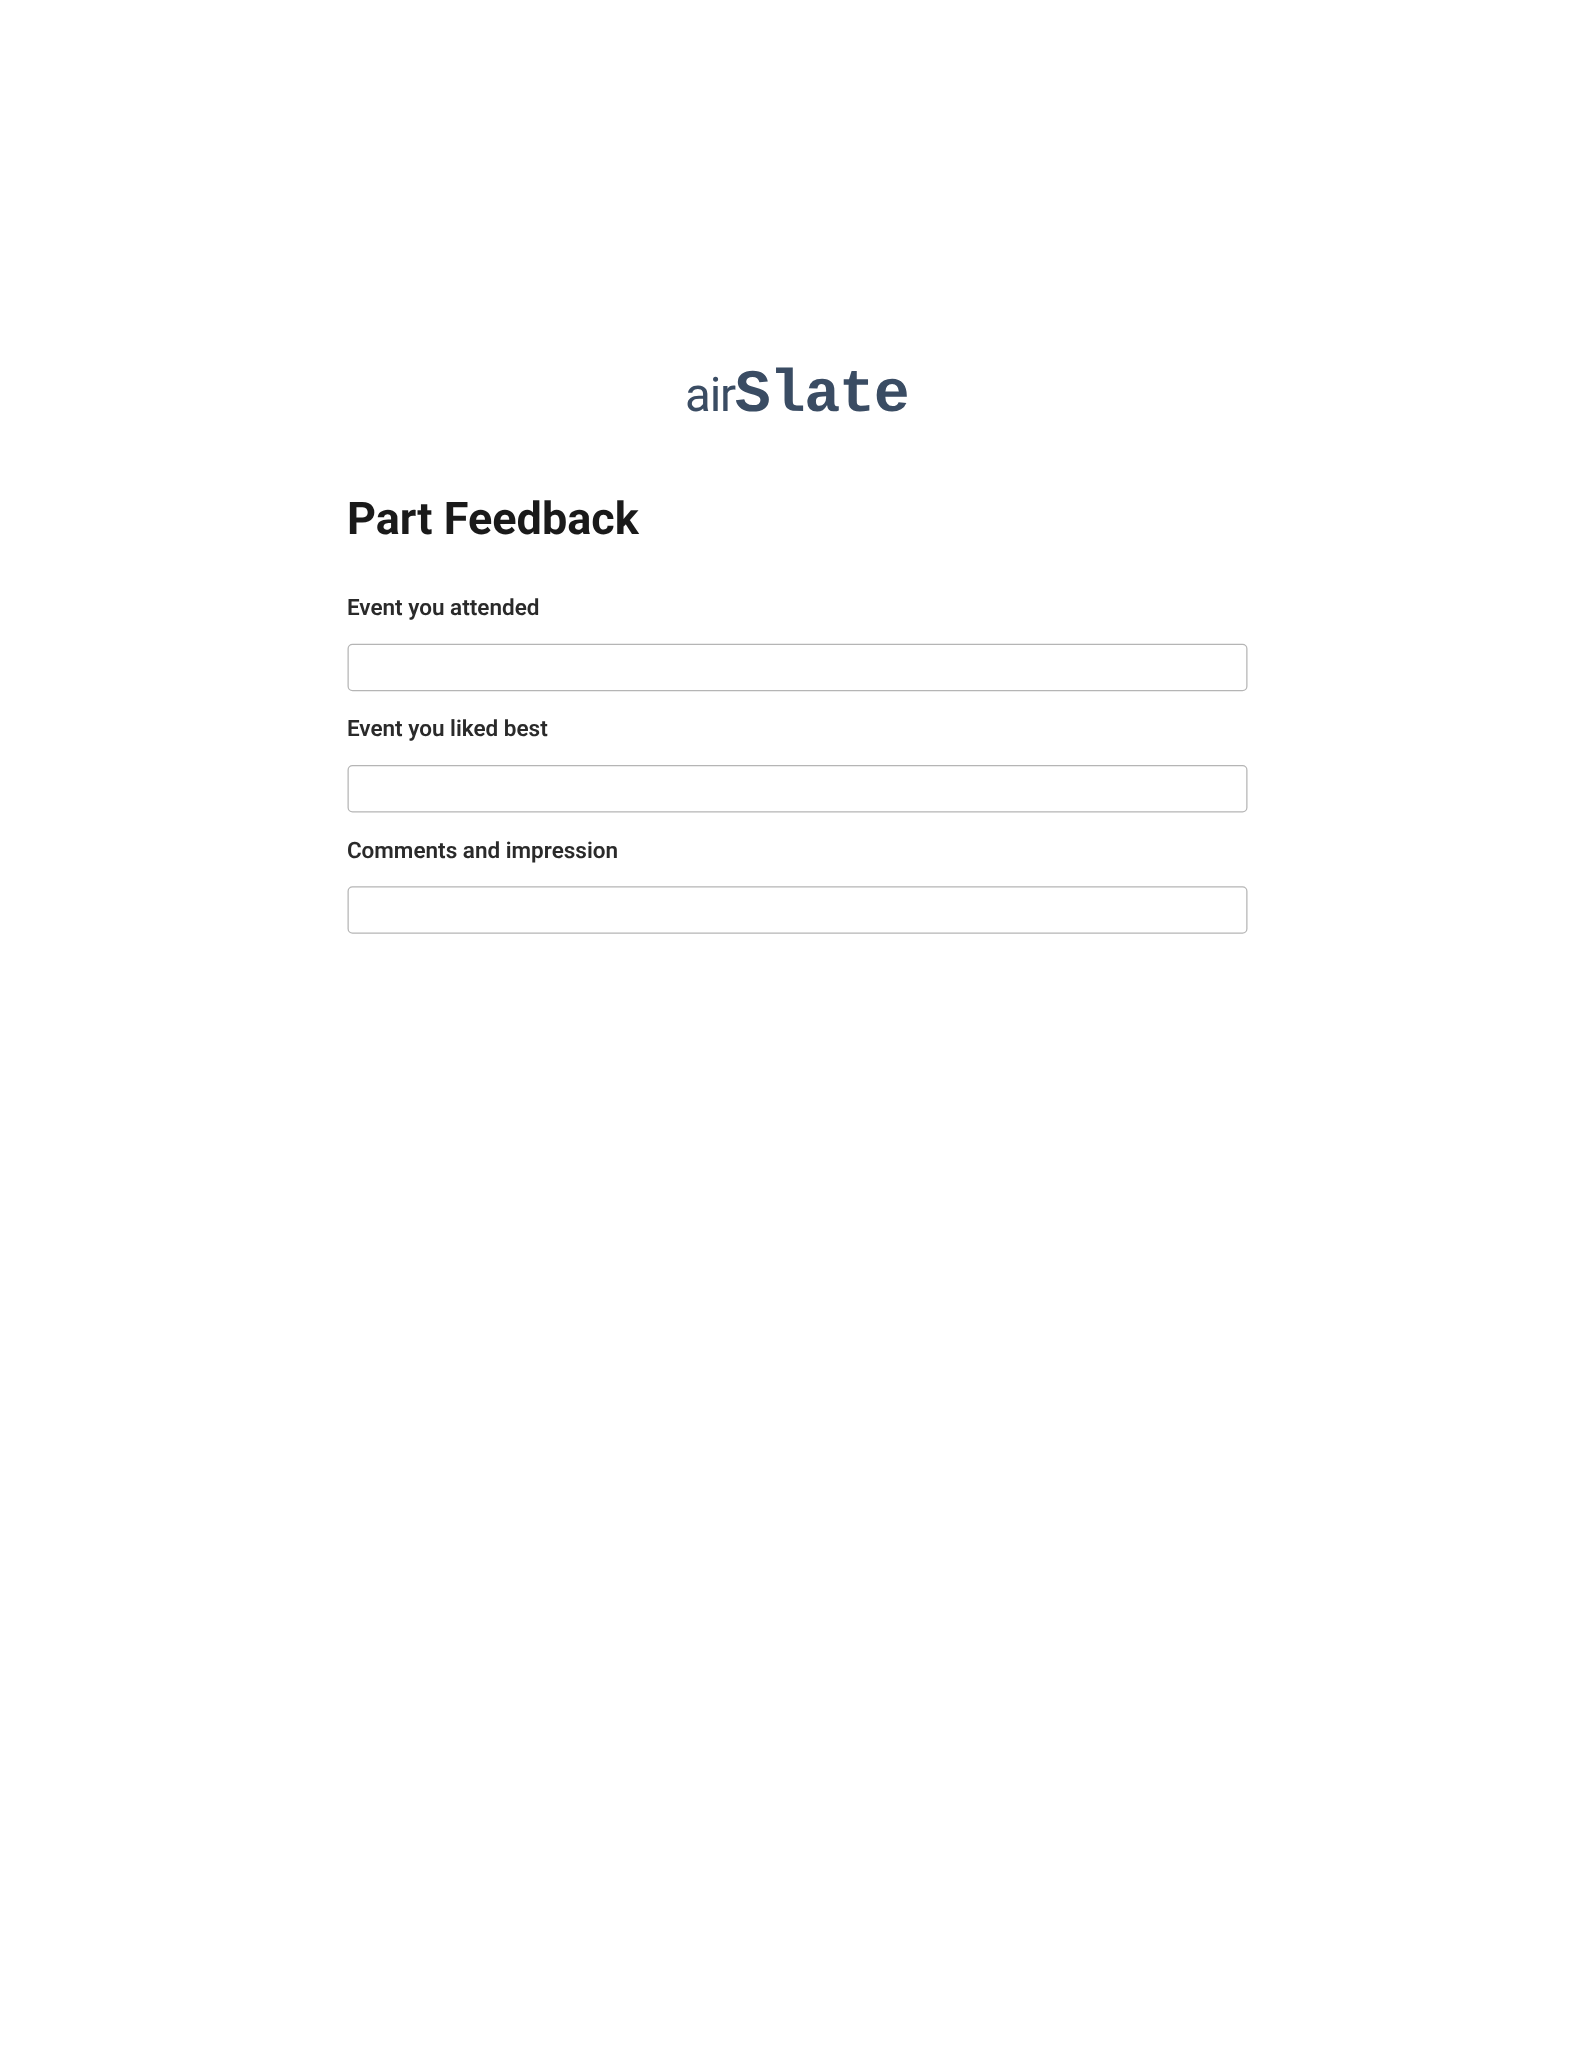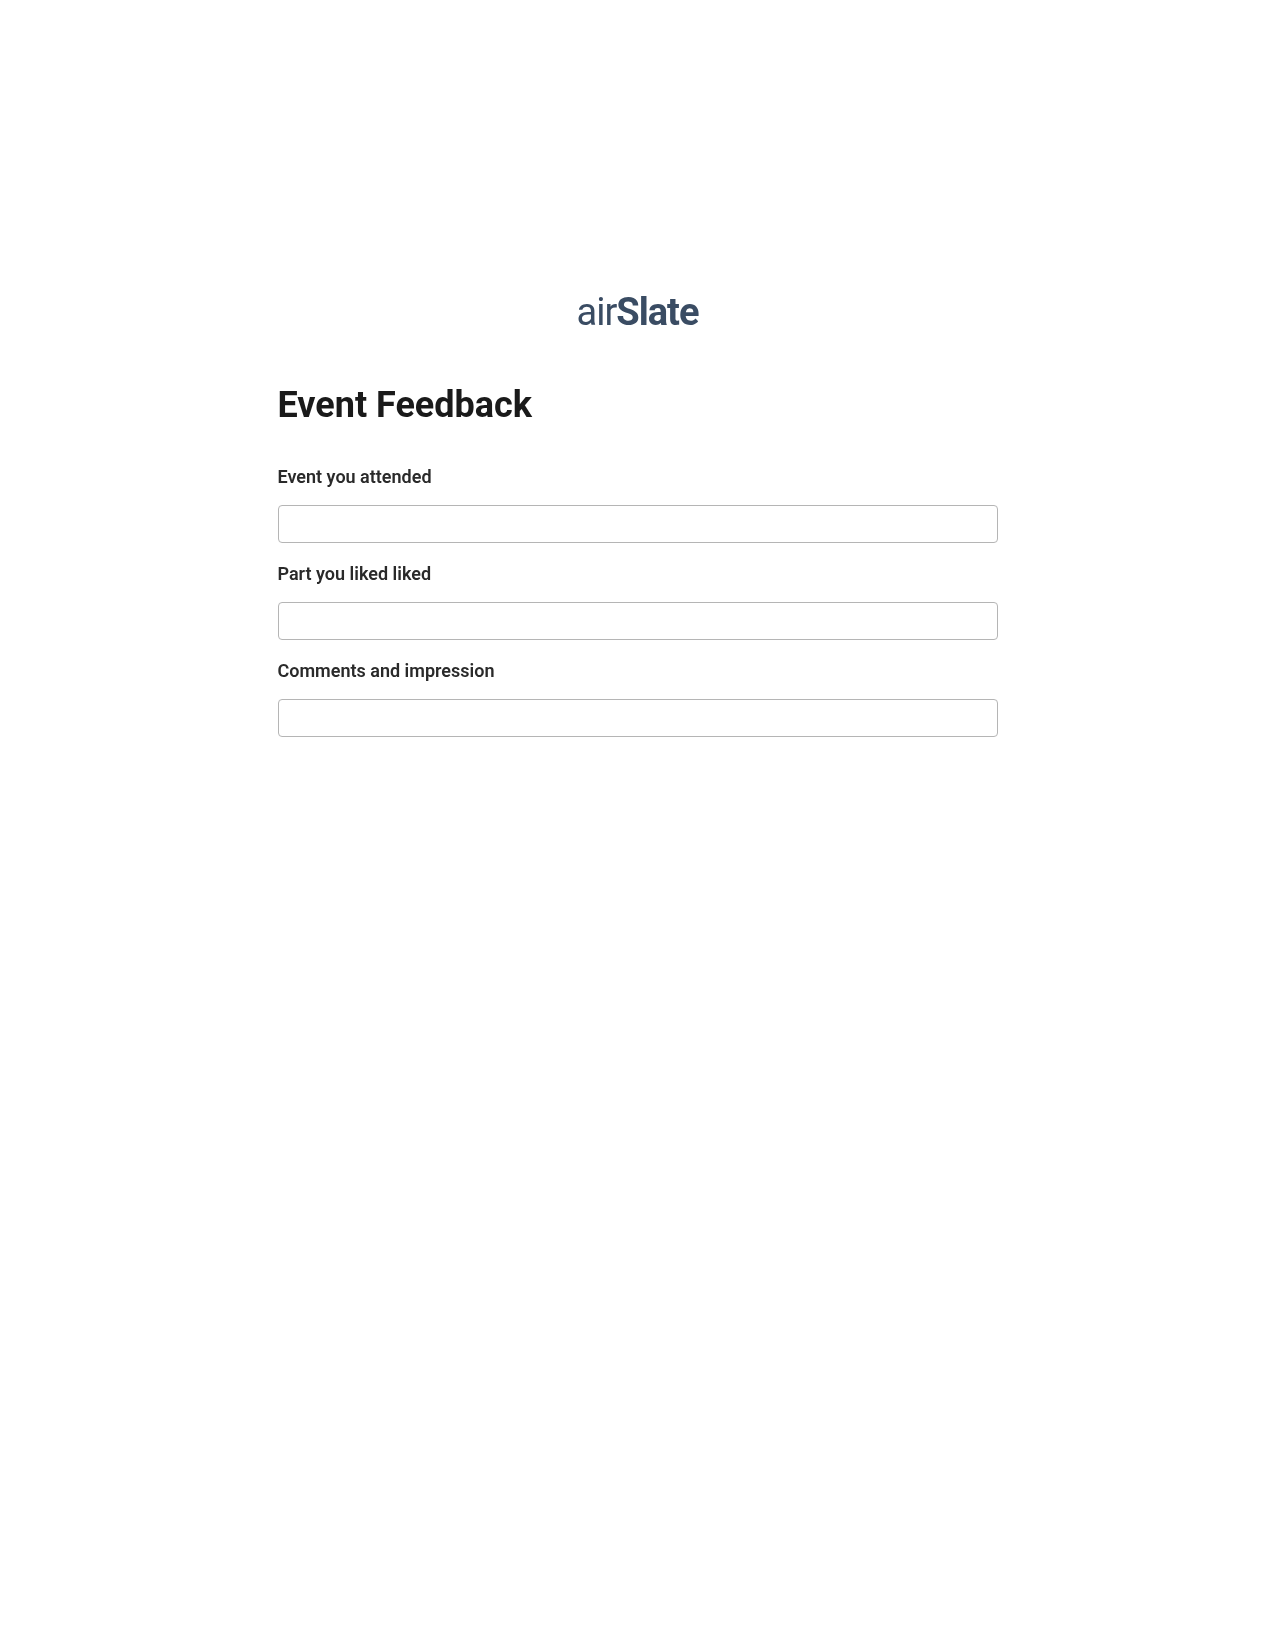--- a/index.html
+++ b/index.html
@@ -33,9 +33,10 @@
       letter-spacing: -1px;
     }
     .logo-slate {
-      font-size: 38px;
+      font-size: 48px;
       font-weight: 700;
       letter-spacing: -1px;
+      font-family: Liberation Mono, monospace;
     }
     .page-title {
       font-size: 36px;

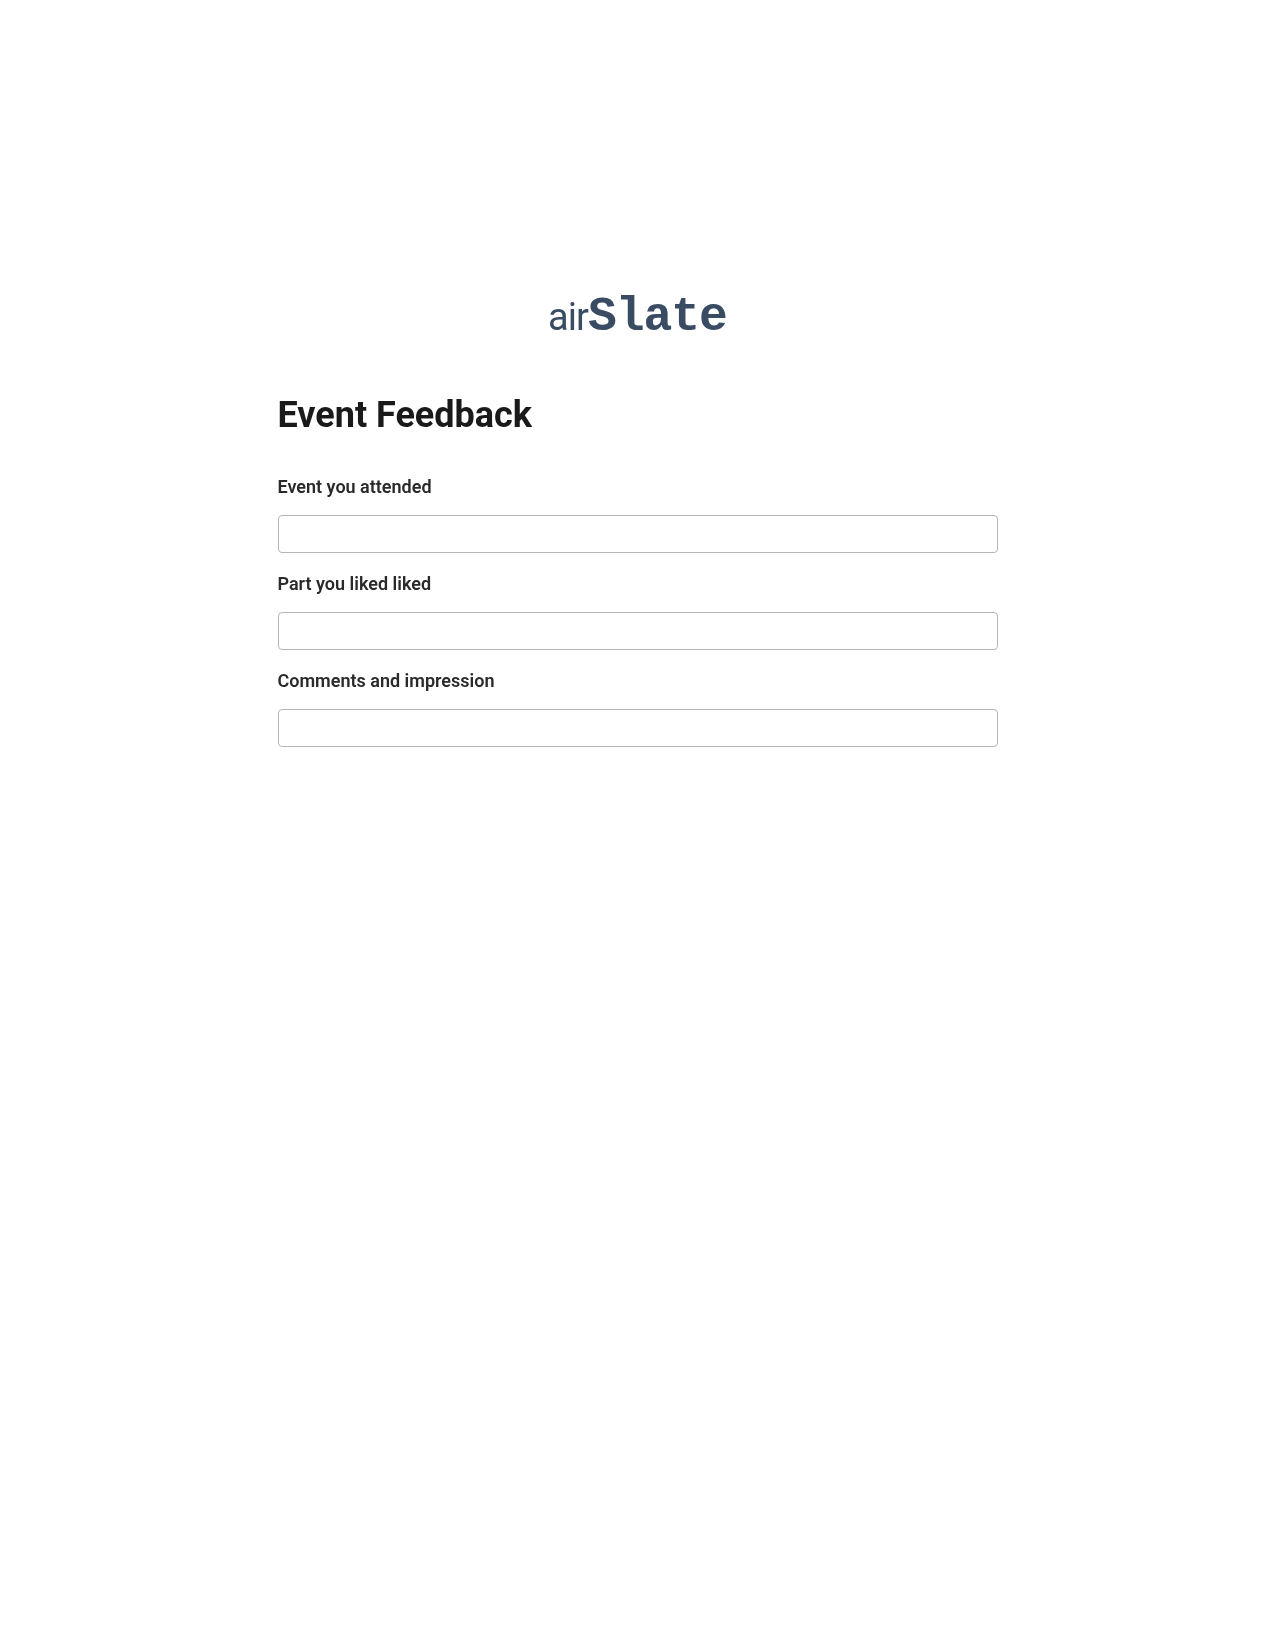--- a/index.html
+++ b/index.html
@@ -75,7 +75,7 @@
     </div>
   </div>
 
-  <h1 class="page-title">Event Feedback</h1>
+  <h1 class="page-title">Part Feedback</h1>
 
   <div class="form-group">
     <label class="form-label">Event you attended</label>

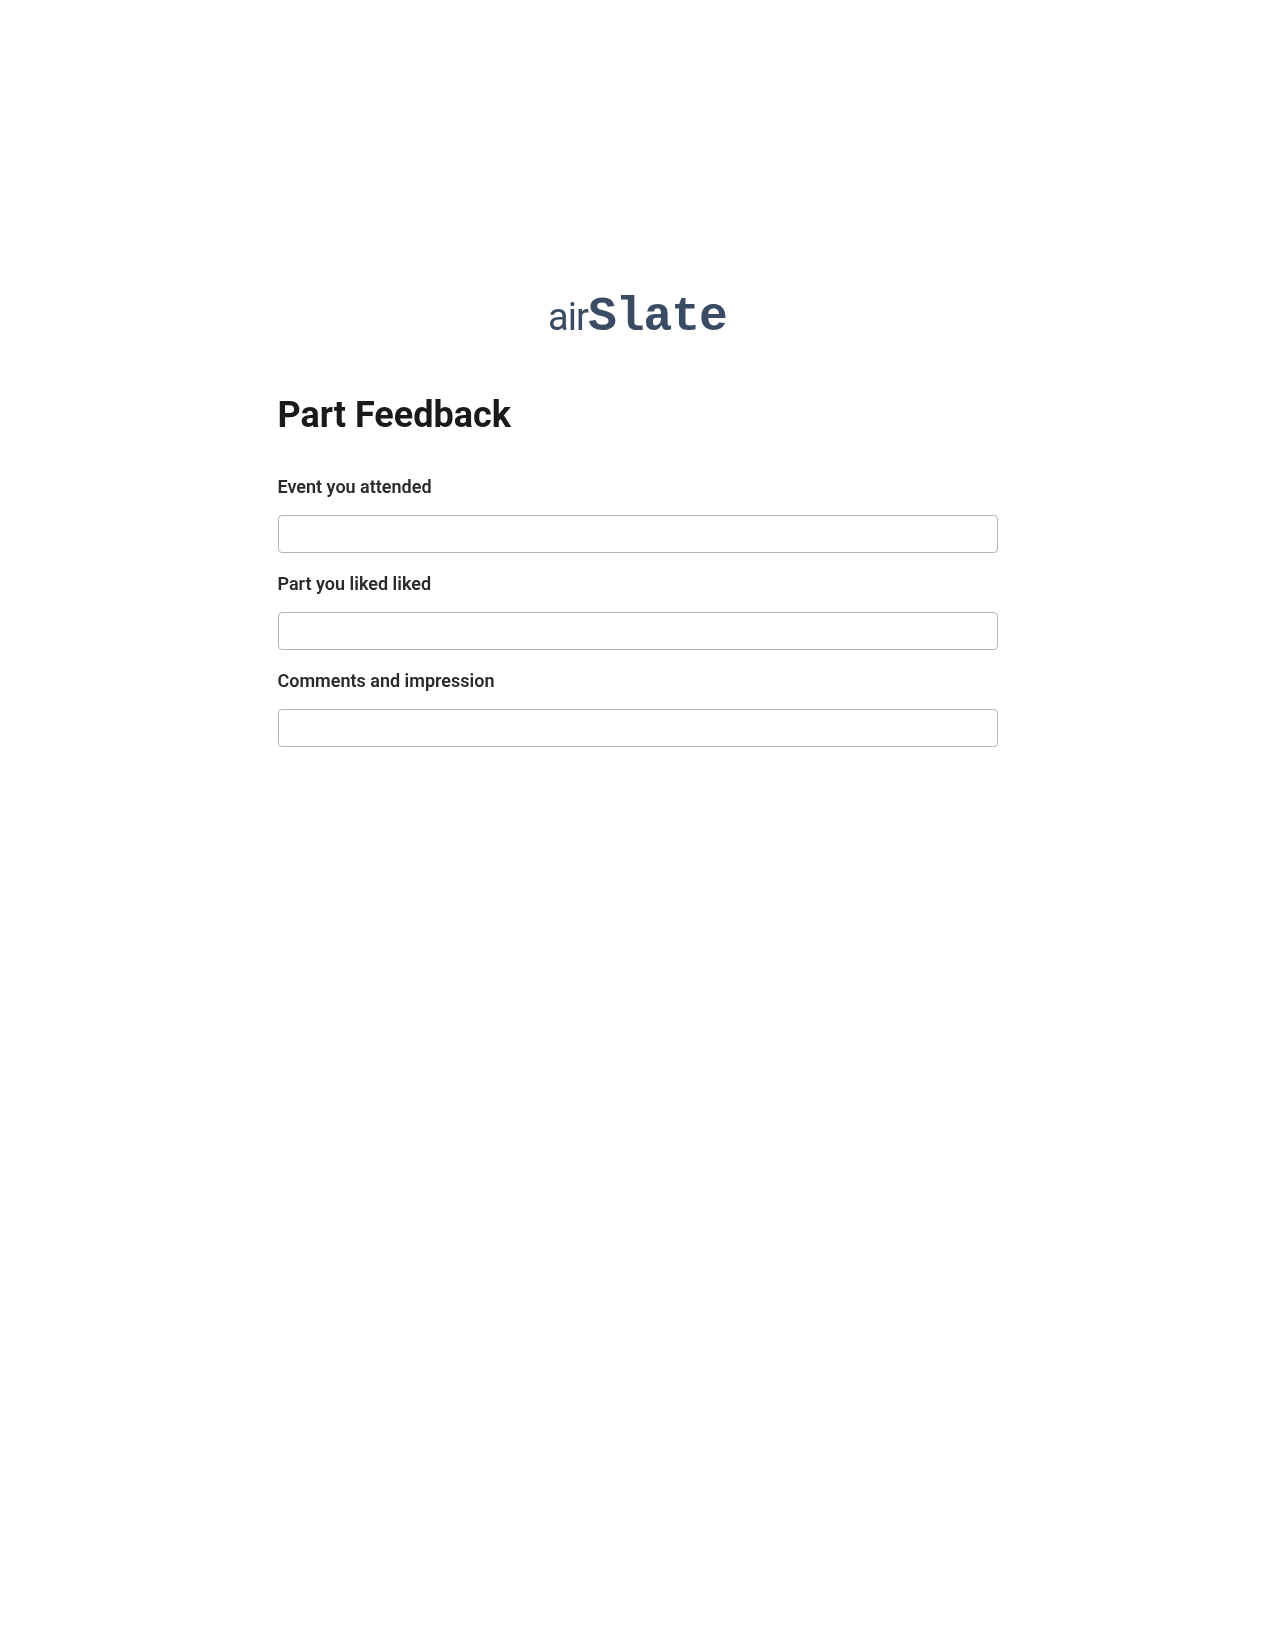--- a/index.html
+++ b/index.html
@@ -84,7 +84,7 @@
 
 
   <div class="form-group">
-    <label class="form-label">Part you liked liked</label>
+    <label class="form-label">Event you liked best</label>
     <input type="text" class="form-input" value="" style="">
   </div>
 

